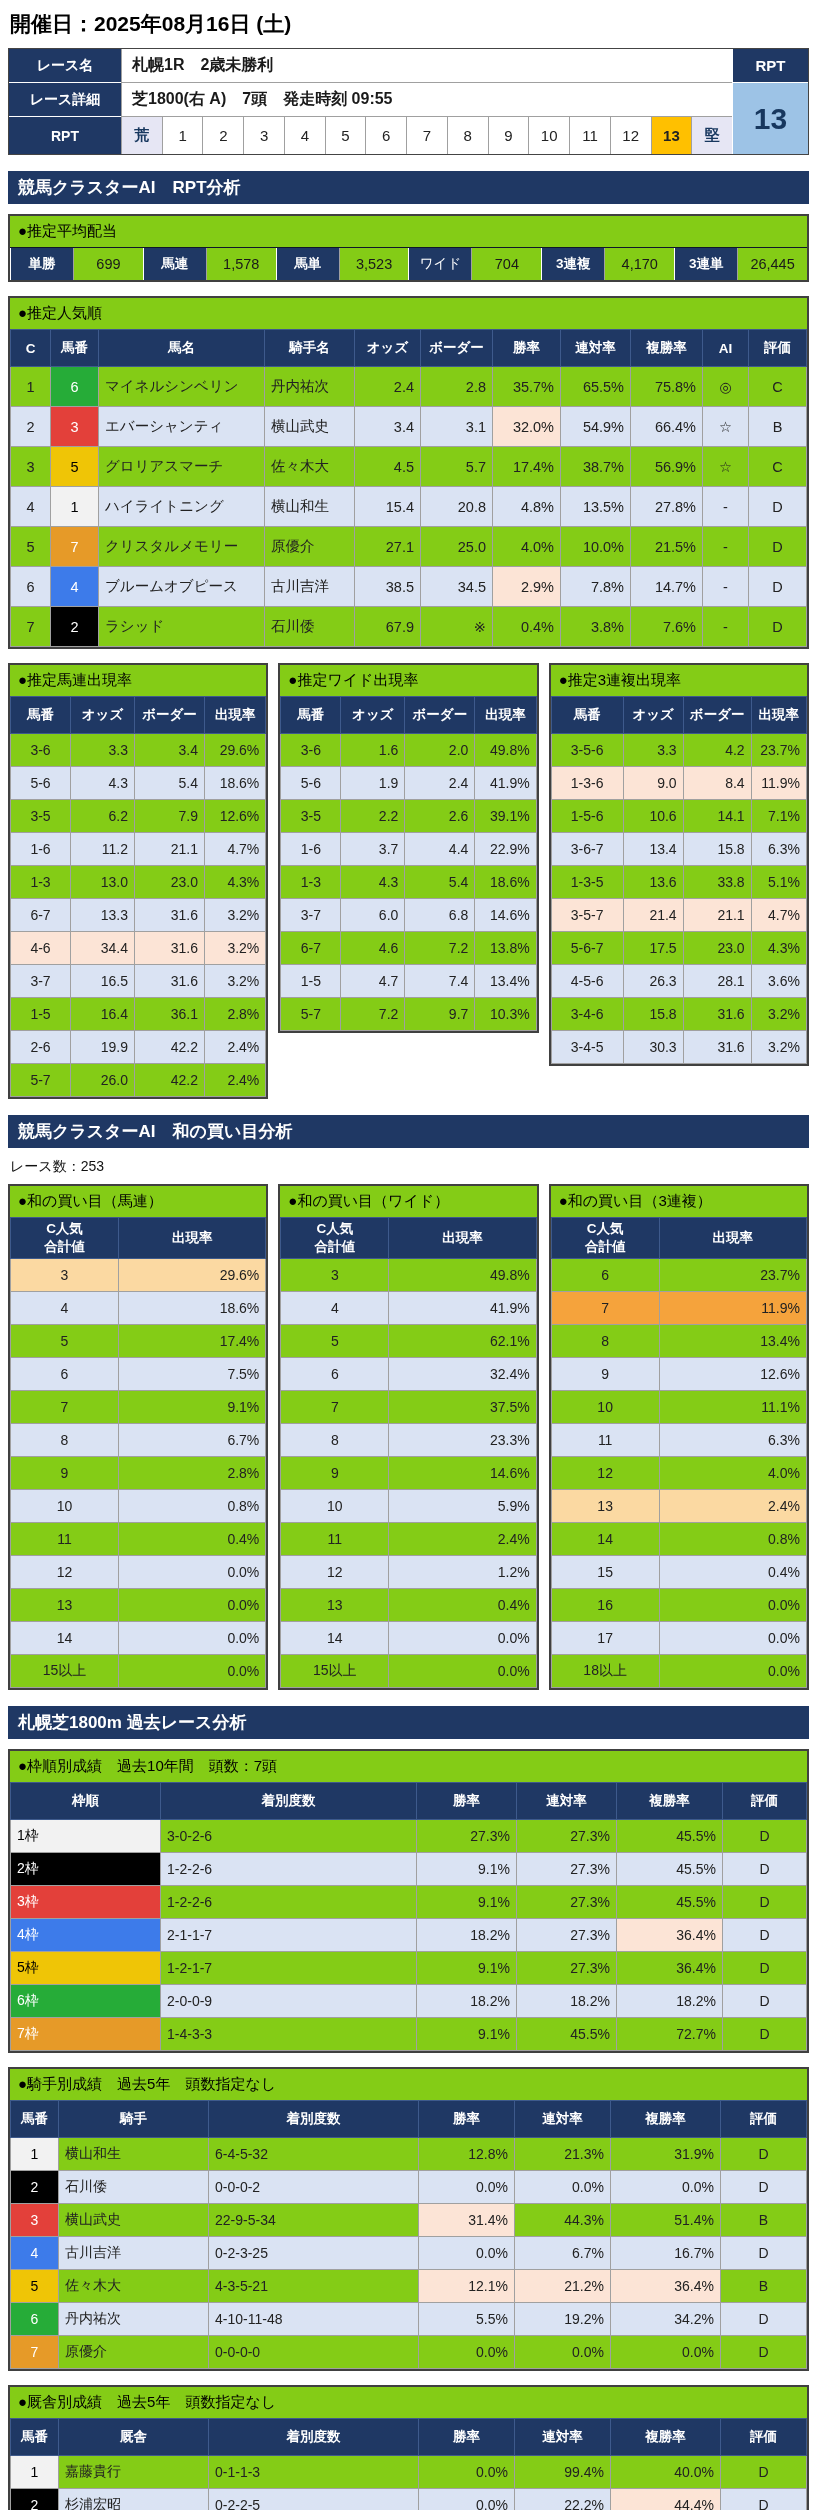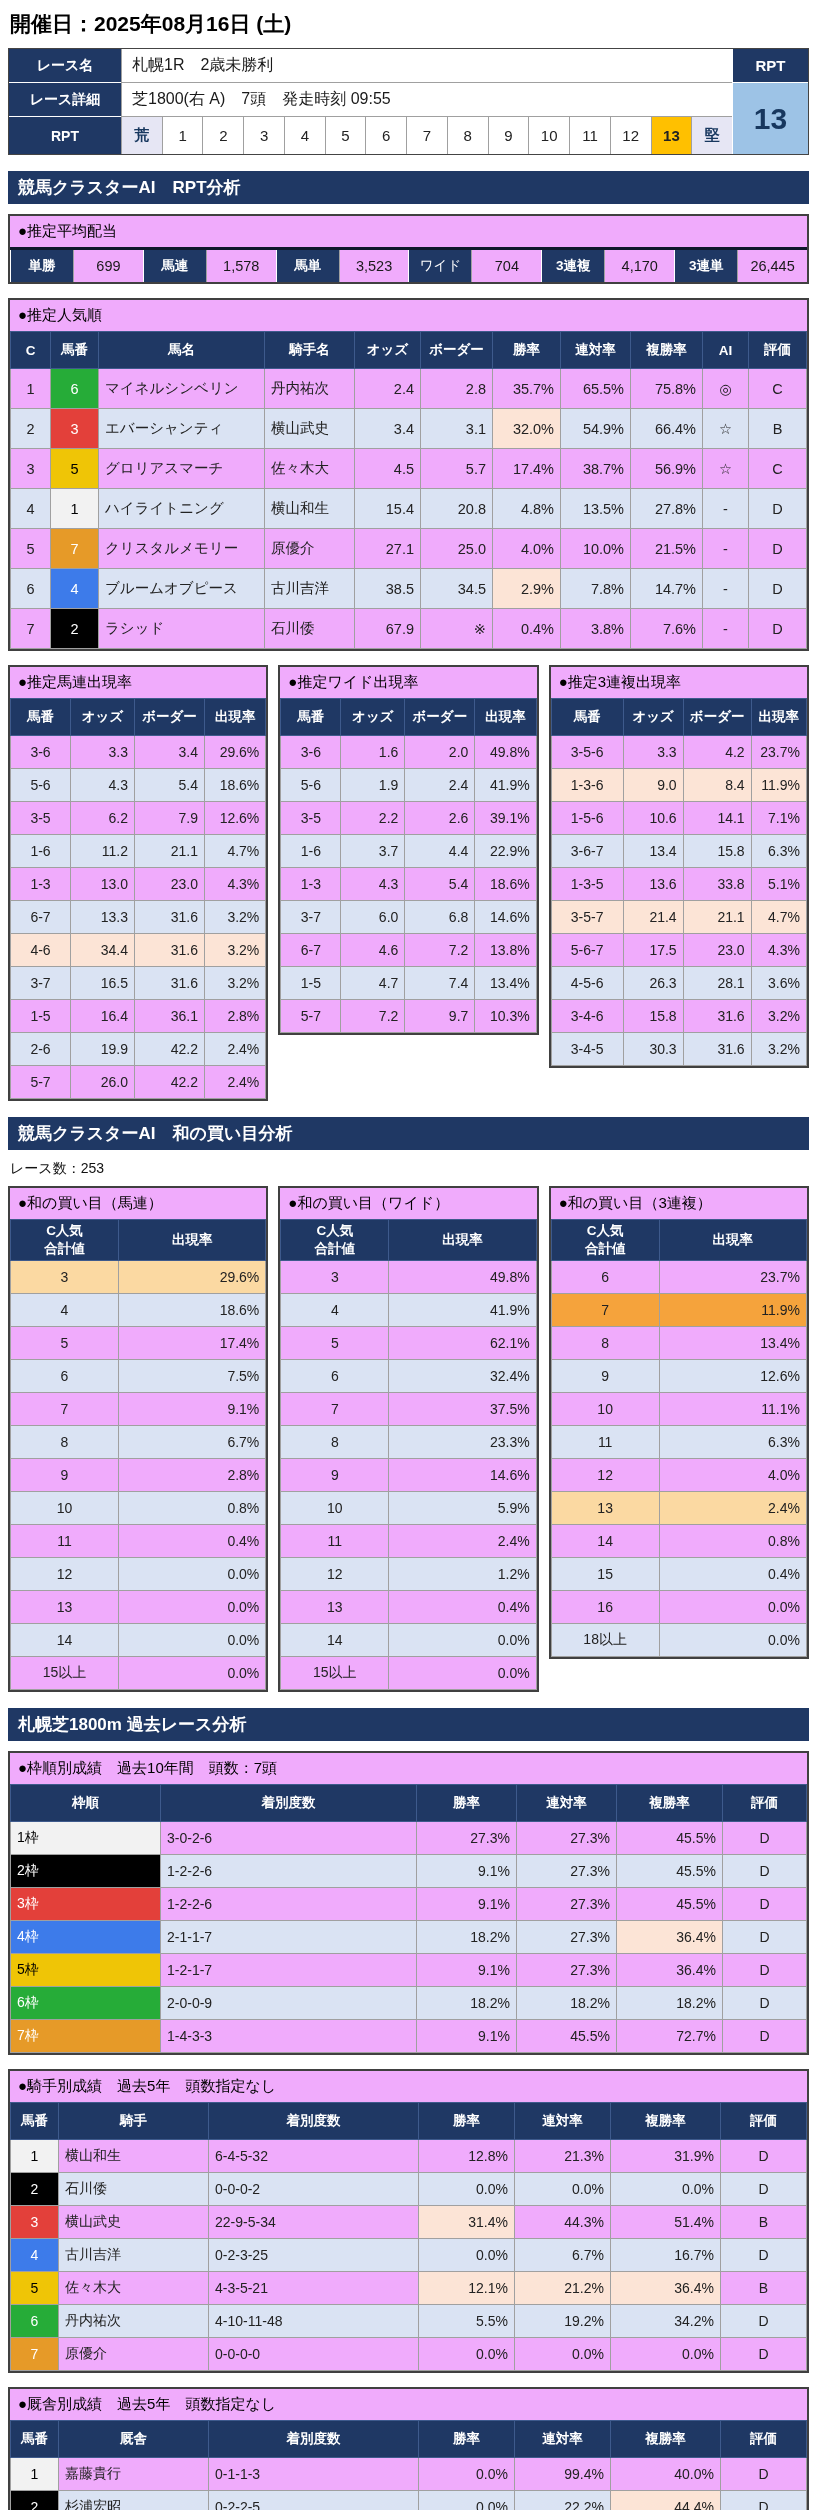--- a/index.html
+++ b/index.html
@@ -28,7 +28,7 @@
   .rg-lbl.last { border-bottom:none; }
   .rg-val {
     background:#fff; border-bottom:1px solid #A0A0A0; border-left:1px solid #A0A0A0;
-    display:flex; align-items:center; padding:0 10px; font-size:16px;
+    display:flex; align-items:center; padding:0 10px; font-size:16px;font-weight:bold;
   }
   .rpt-head {
     background:#1F3864; color:#fff; font-weight:bold; font-size:15px;

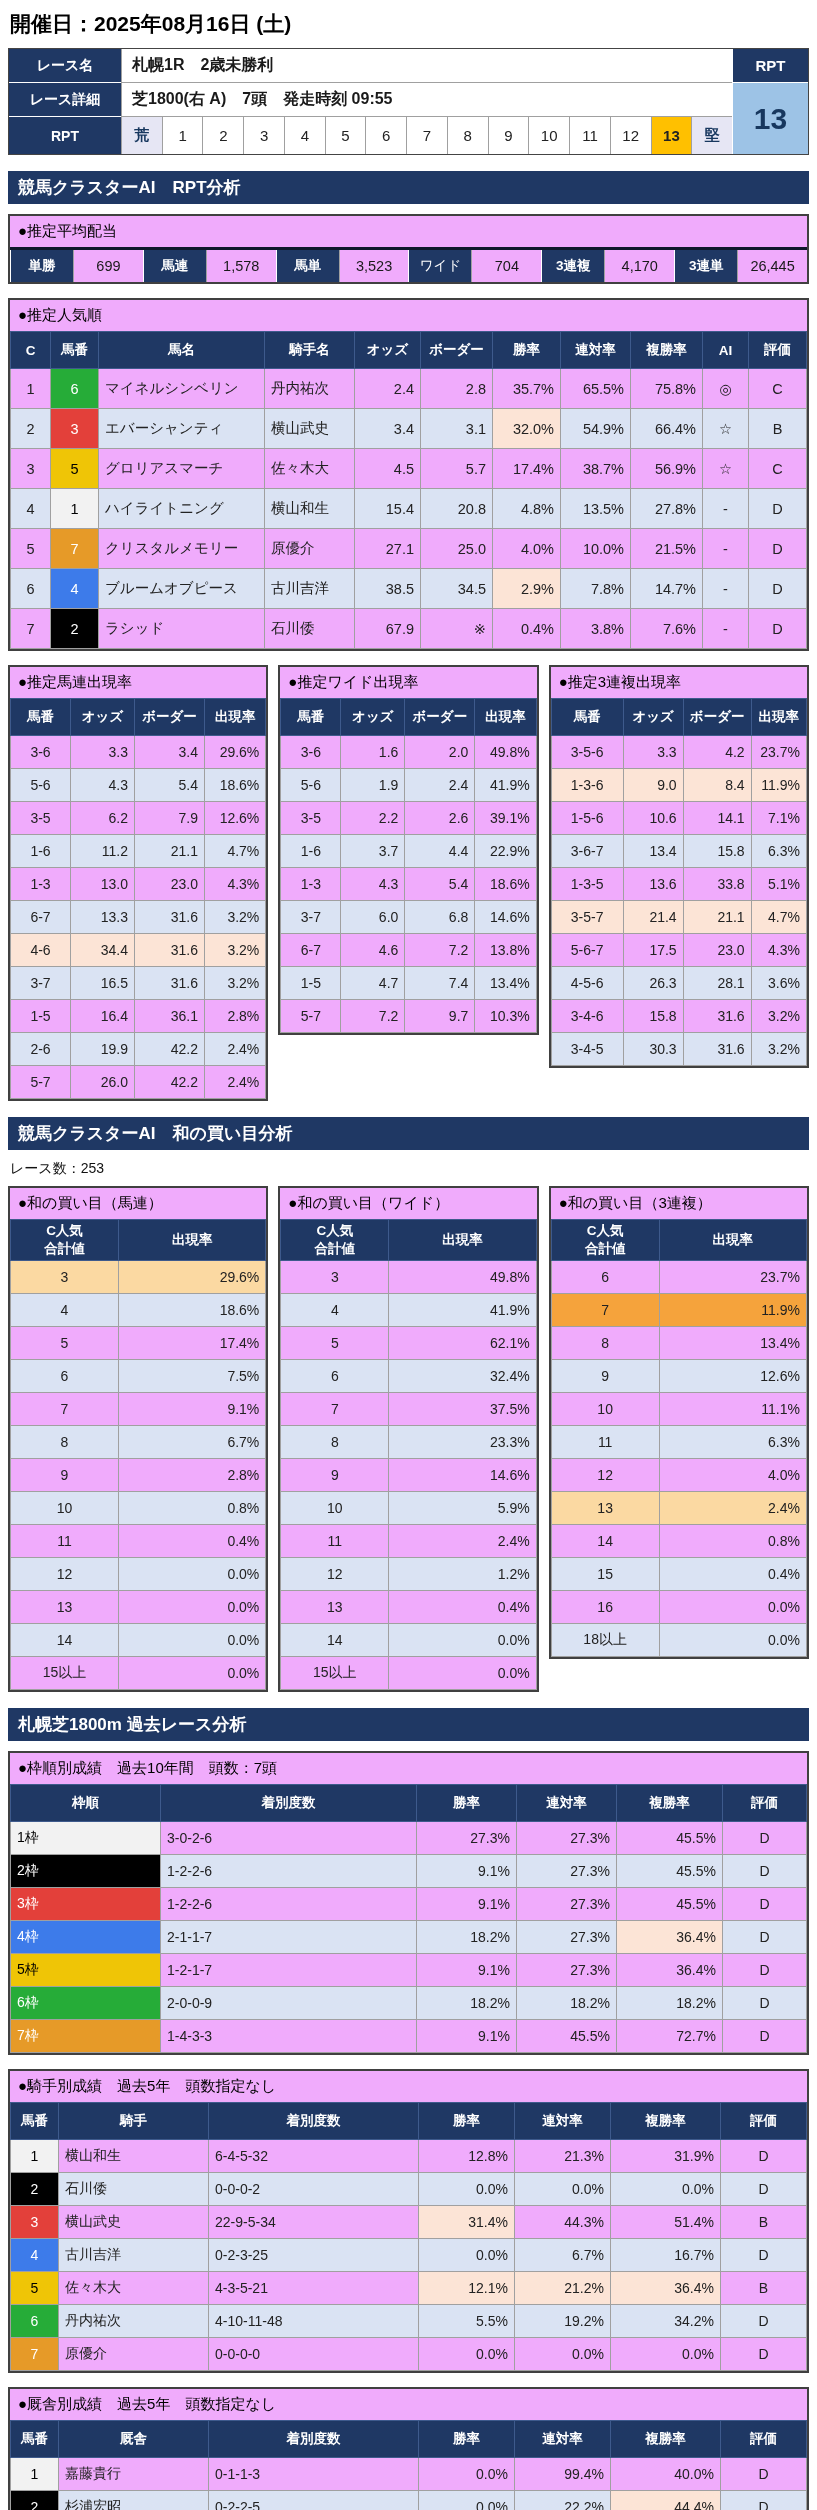--- a/index.html
+++ b/index.html
@@ -55,7 +55,7 @@
   }
 
   
-  .box { border:2px solid #404040; background:#f0abfc; }
+  .box { border:2px solid #404040; background:#84cc16; }
   .box-title { font-size:15px; color:#000; padding:6px 8px; }
   table.tbl { border-collapse:collapse; width:100%; table-layout:fixed; }
   .tbl th {

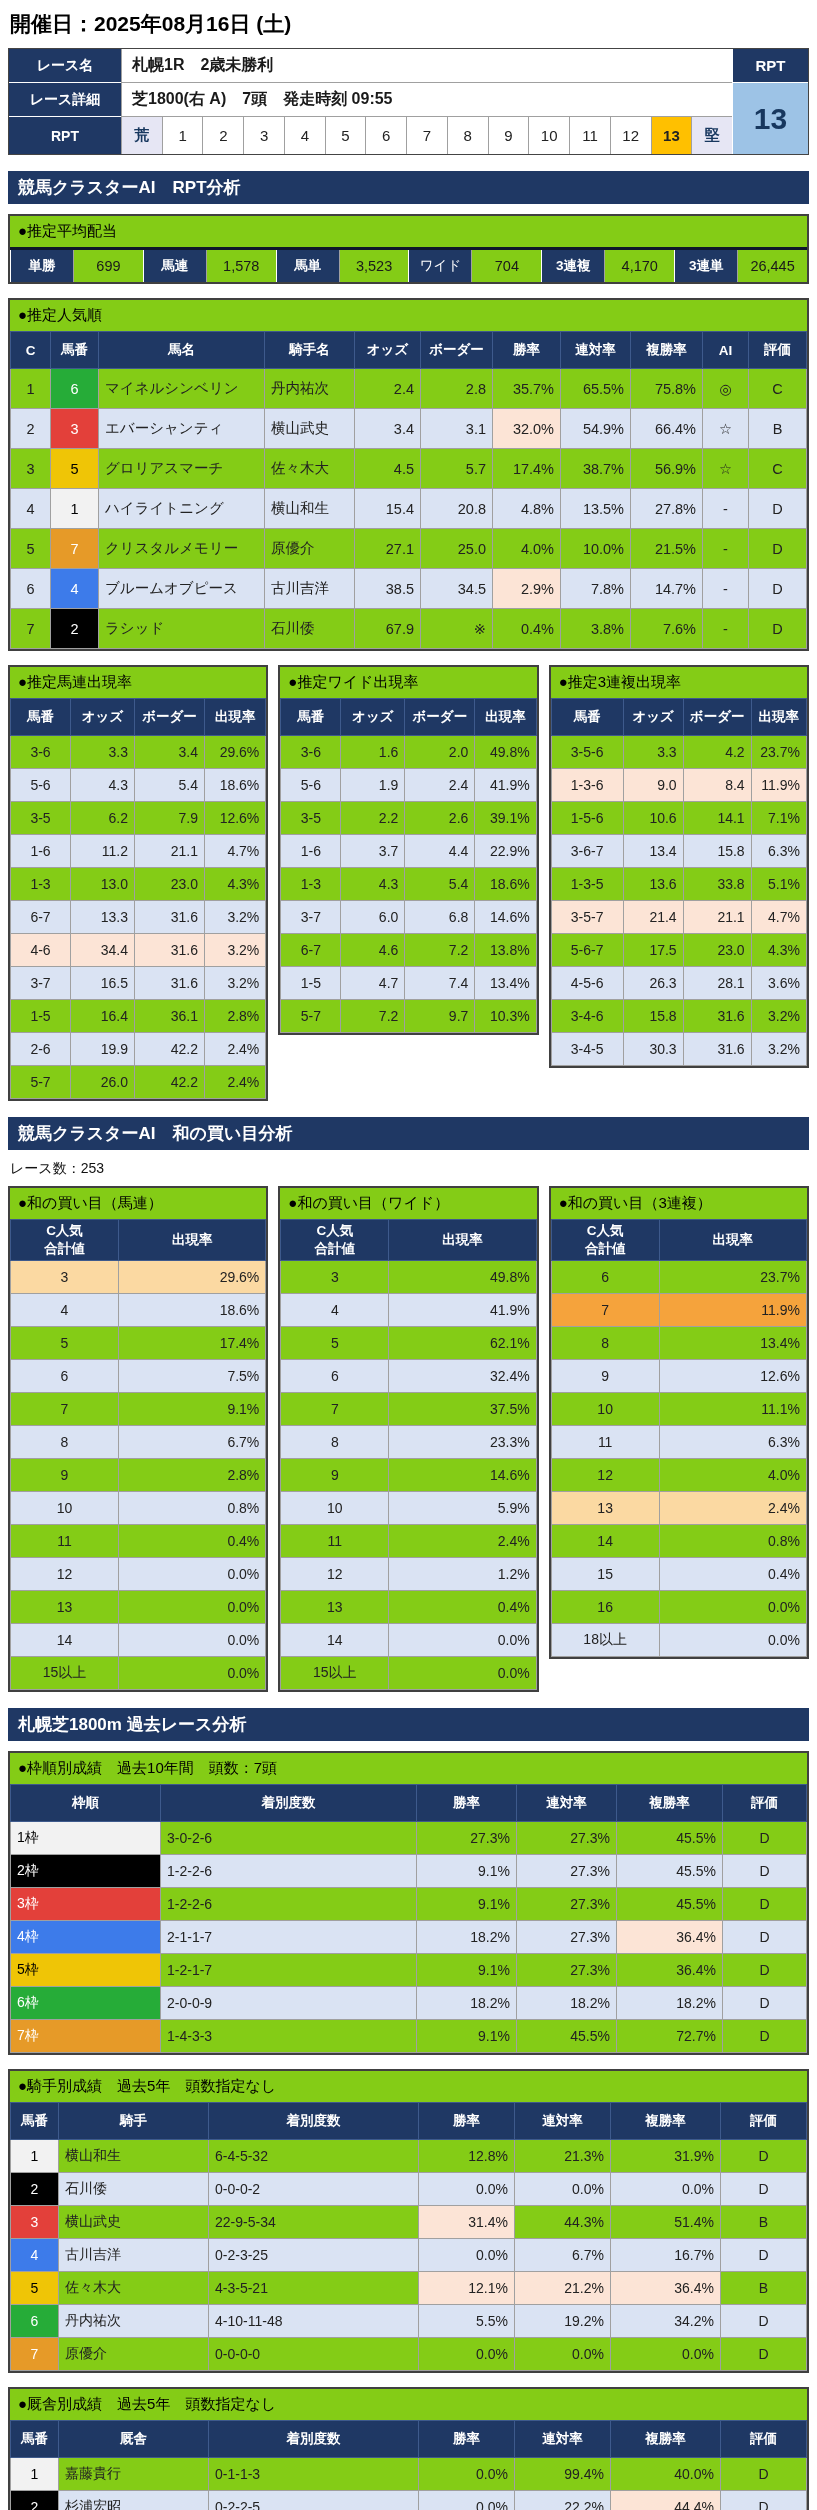--- a/index.html
+++ b/index.html
@@ -147,7 +147,7 @@
 
 <div class="box stack">
   <div class="box-title">●推定平均配当</div>
-  <div style="display:flex; border-top:3px solid #0f172a;">
+  <div style="display:flex; border-top:1px solid #0f172a;">
 
       <div style="display:flex; flex:1;">
         <div style="flex:0 0 62px; background:#1F3864; color:#fff; font-weight:bold; font-size:13.5px; display:flex; align-items:center; justify-content:center; height:32px; border-left:1px solid #fff;">単勝</div>

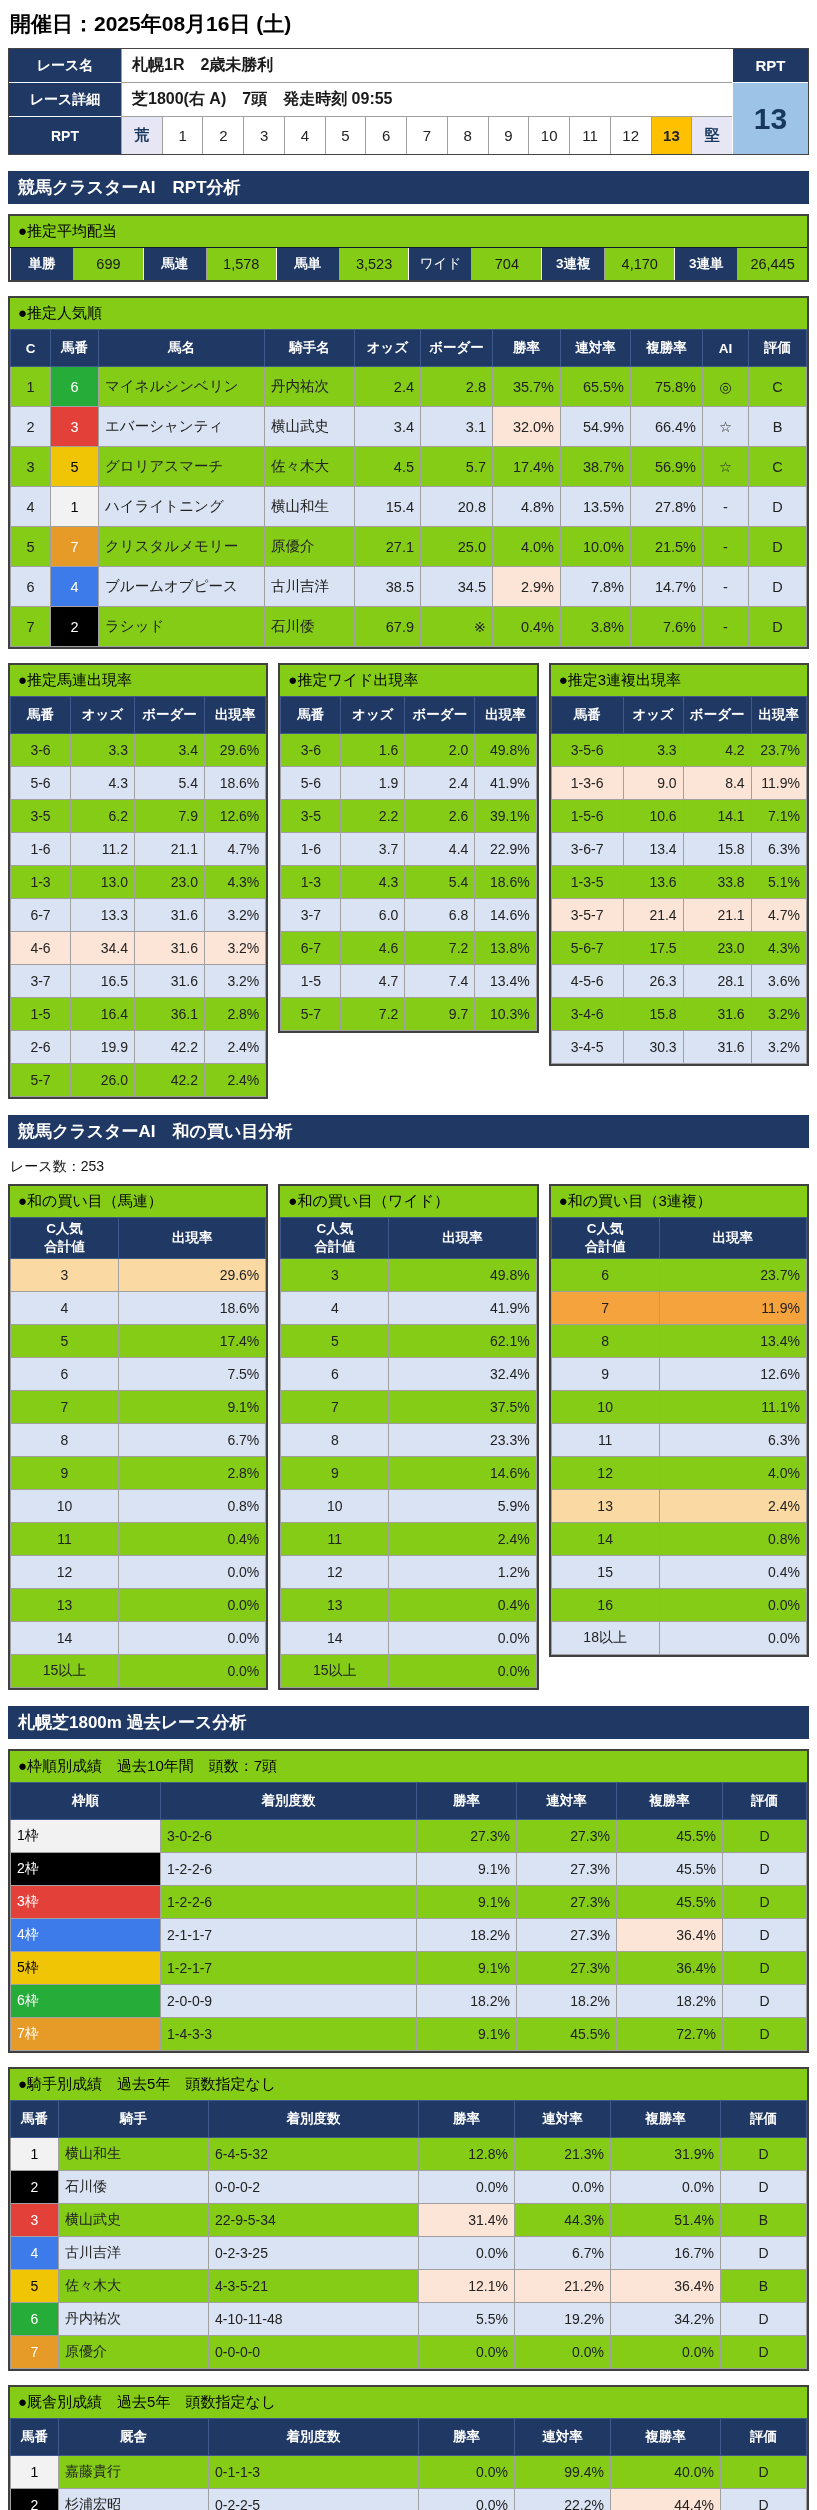--- a/index.html
+++ b/index.html
@@ -833,6 +833,10 @@
             <td class="rgt">0.0%</td>
           </tr>
 
+          <tr>
+            <td class="ctr">17</td>
+            <td class="rgt">0.0%</td>
+          </tr>
 
           <tr>
             <td class="ctr">18以上</td>

